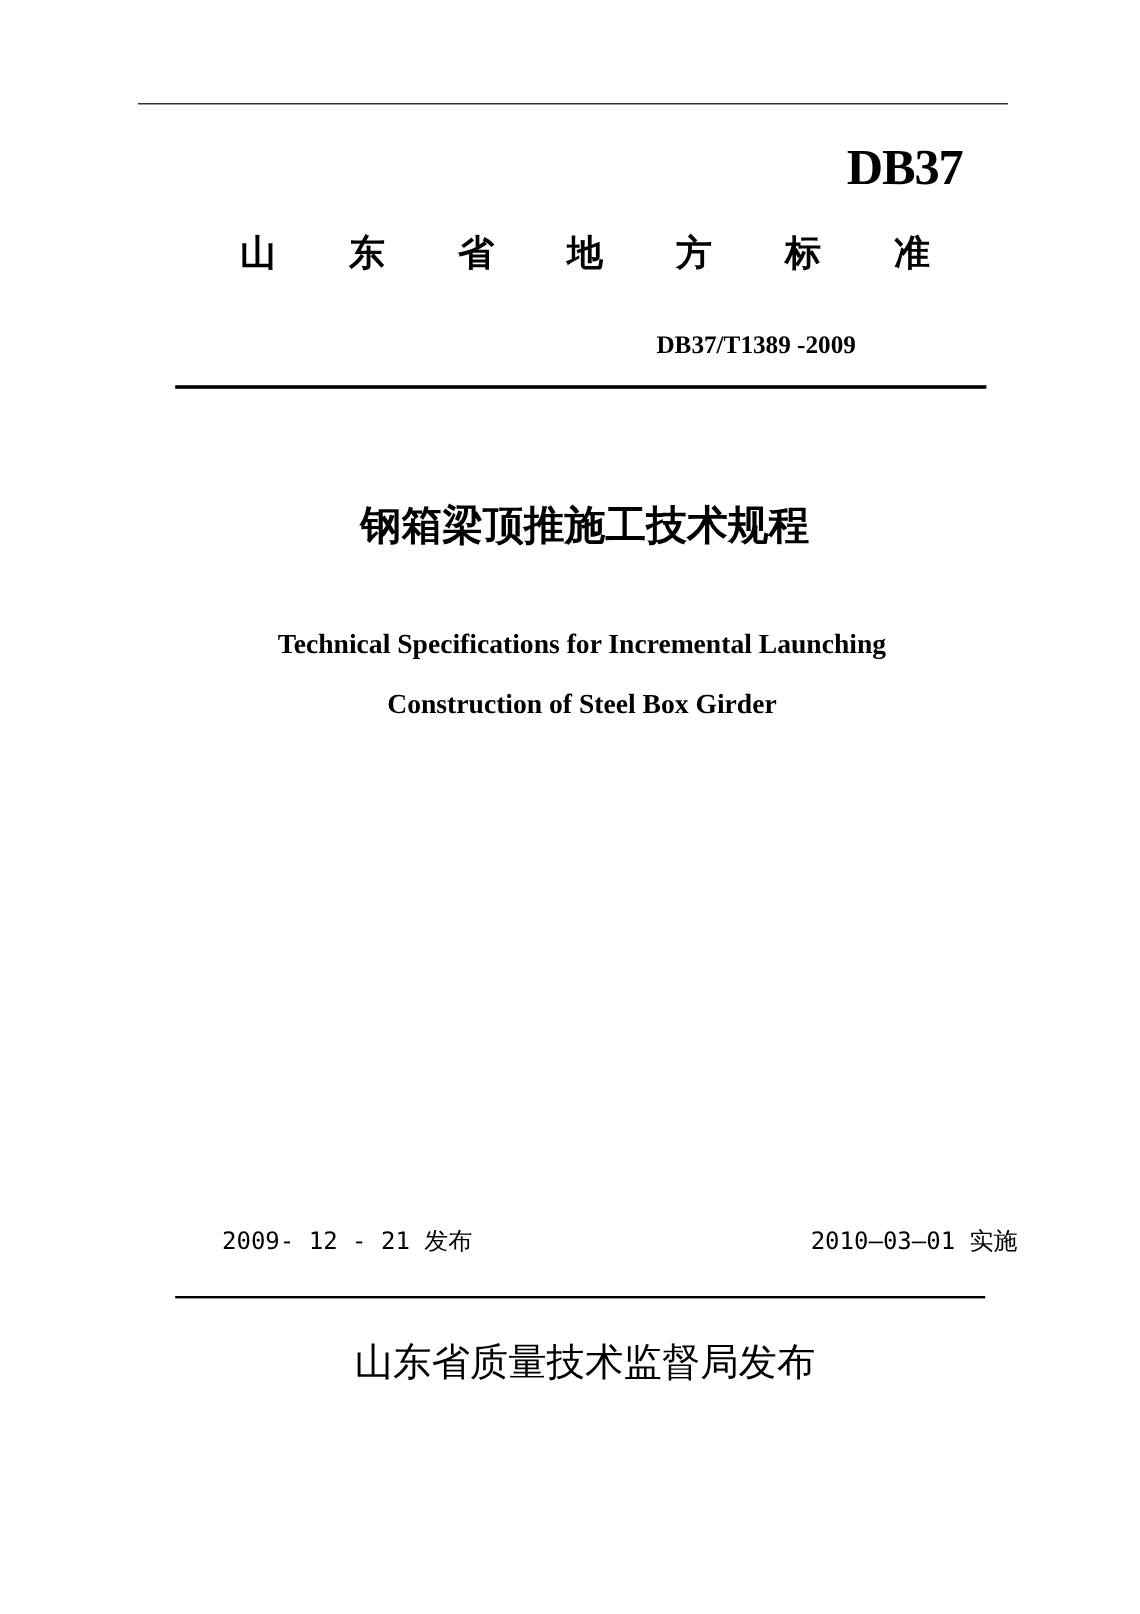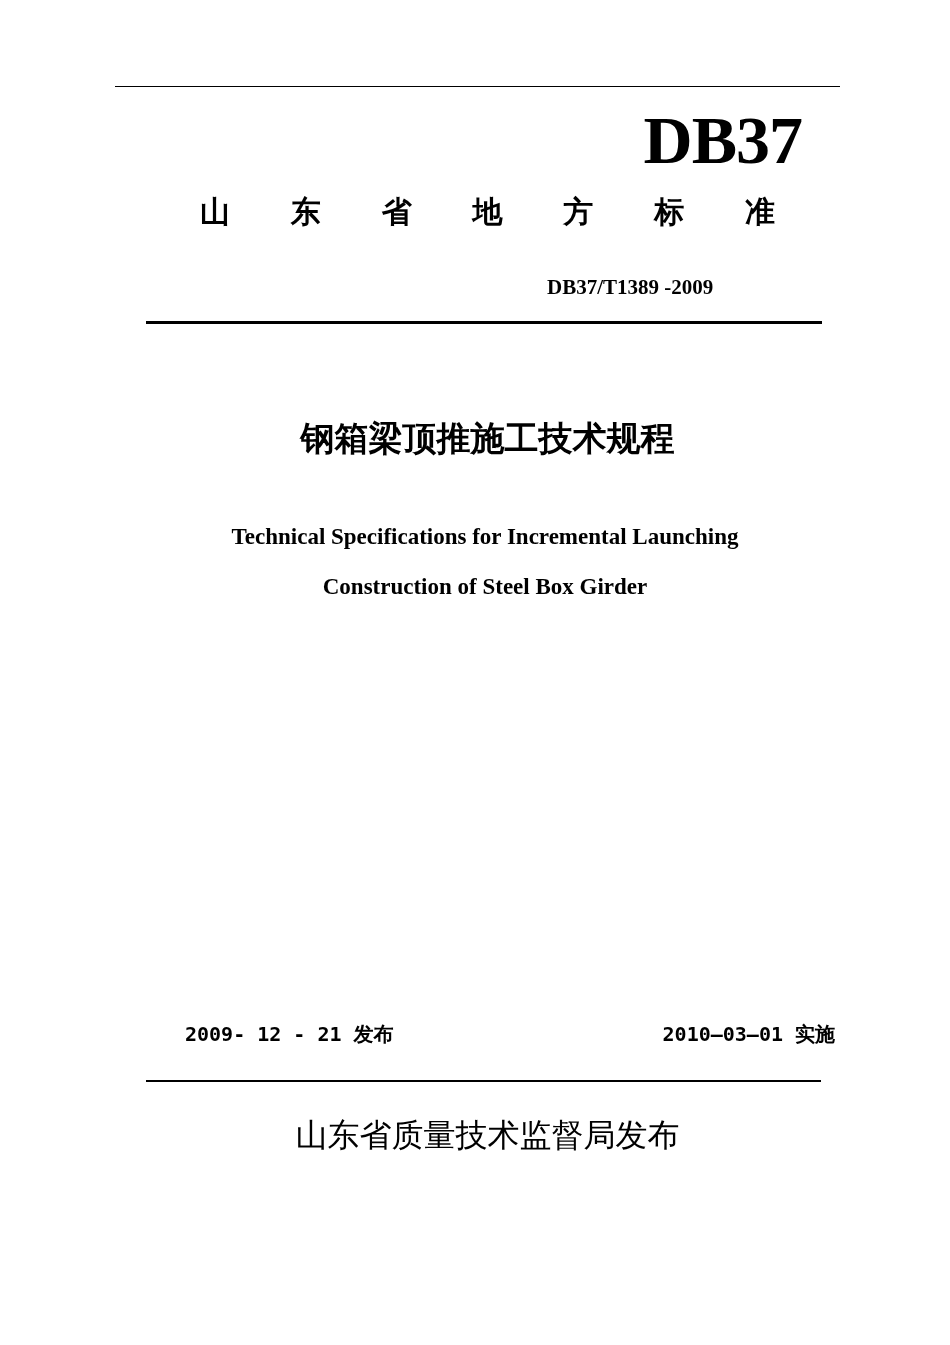--- a/index.html
+++ b/index.html
@@ -5,7 +5,7 @@
   html, body { margin: 0; padding: 0; background: #ffffff; }
   body { width: 950px; height: 1345px; position: relative; overflow: hidden; font-family: "DejaVu Serif", serif; color: #000; }
   .rule-thin { position: absolute; left: 115px; top: 86px; width: 725px; height: 1px; background: #000; }
-  .db37 { position: absolute; right: 148px; top: 100px; font-family: "Liberation Serif", serif; font-weight: bold; font-size: 68px; line-height: 80px; letter-spacing: -1px; }
+  .db37 { position: absolute; right: 148px; top: 100px; font-family: "Liberation Serif", serif; font-weight: bold; font-size: 42px; line-height: 80px; letter-spacing: -1px; }
   .province { position: absolute; left: 200px; top: 190px; width: 575px; display: flex; justify-content: space-between; font-family: "DejaVu Sans", sans-serif; font-weight: bold; font-size: 30px; line-height: 44px; }
   .code { position: absolute; left: 547px; top: 272px; font-family: Liberation Serif, serif; font-weight: bold; font-size: 21px; line-height: 30px; }
   .rule-thick { position: absolute; left: 146px; width: 676px; height: 3px; background: #000; }

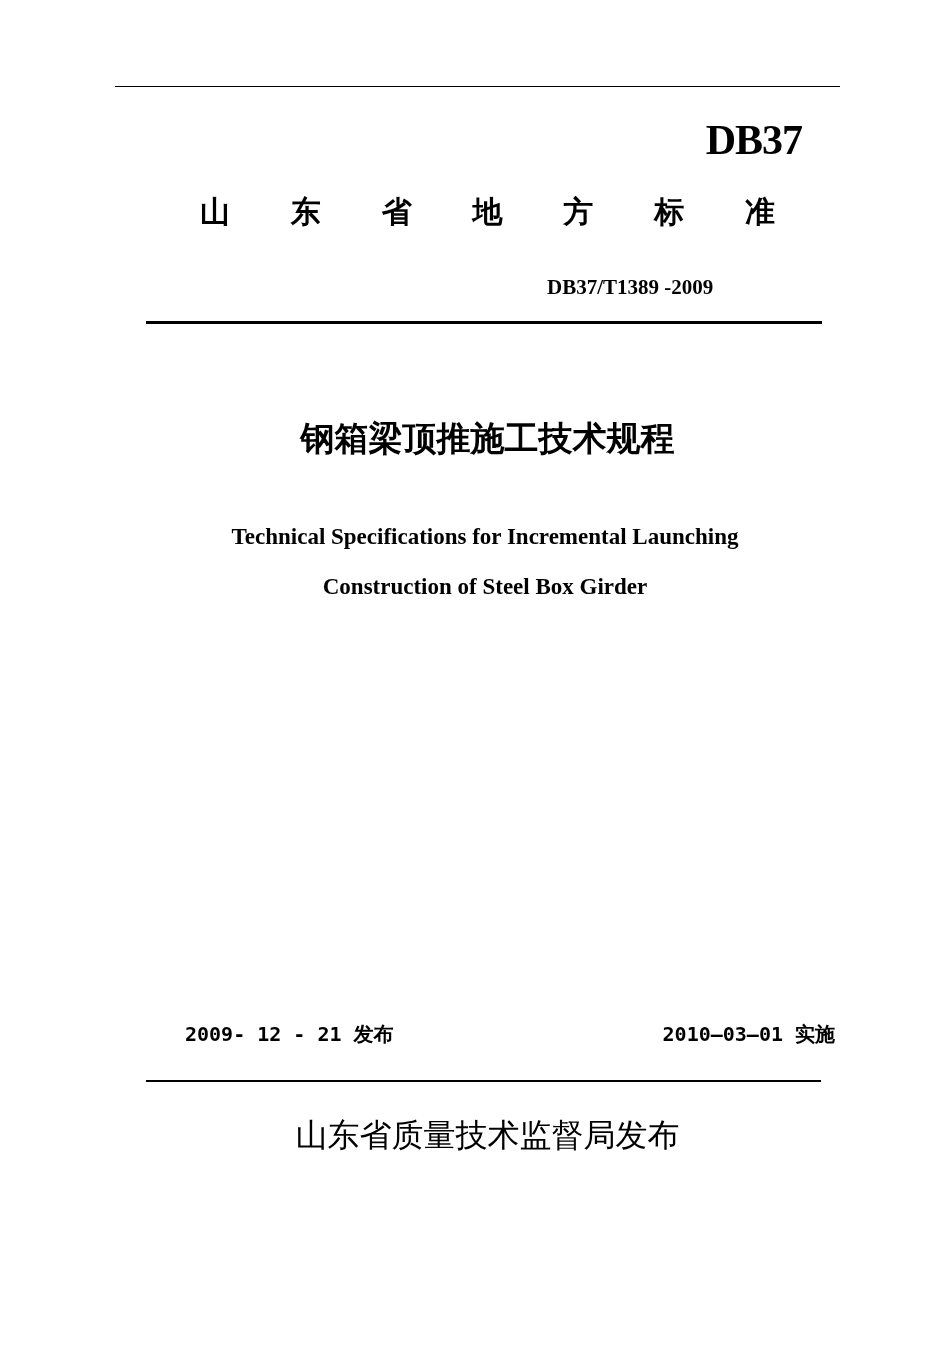--- a/index.html
+++ b/index.html
@@ -11,7 +11,7 @@
   .rule-thick { position: absolute; left: 146px; width: 676px; height: 3px; background: #000; }
   .title-cn { position: absolute; left: 0; width: 975px; top: 413px; text-align: center; font-family: "DejaVu Sans", sans-serif; font-weight: bold; font-size: 34px; line-height: 50px; }
   .title-en { position: absolute; left: 0; width: 970px; text-align: center; font-family: "Liberation Serif", serif; font-weight: bold; font-size: 23px; line-height: 32px; }
-  .date { position: absolute; top: 1020px; font-family: "DejaVu Sans Mono", monospace; font-weight: bold; font-size: 20px; line-height: 28px; }
+  .date { position: absolute; top: 1020px; font-family: "DejaVu Sans Mono", monospace; font-weight: normal; font-size: 20px; line-height: 28px; }
   .publisher { position: absolute; left: 0; width: 975px; top: 1112px; text-align: center; font-family: "DejaVu Sans", sans-serif; font-size: 32px; line-height: 46px; }
 </style>
 </head>

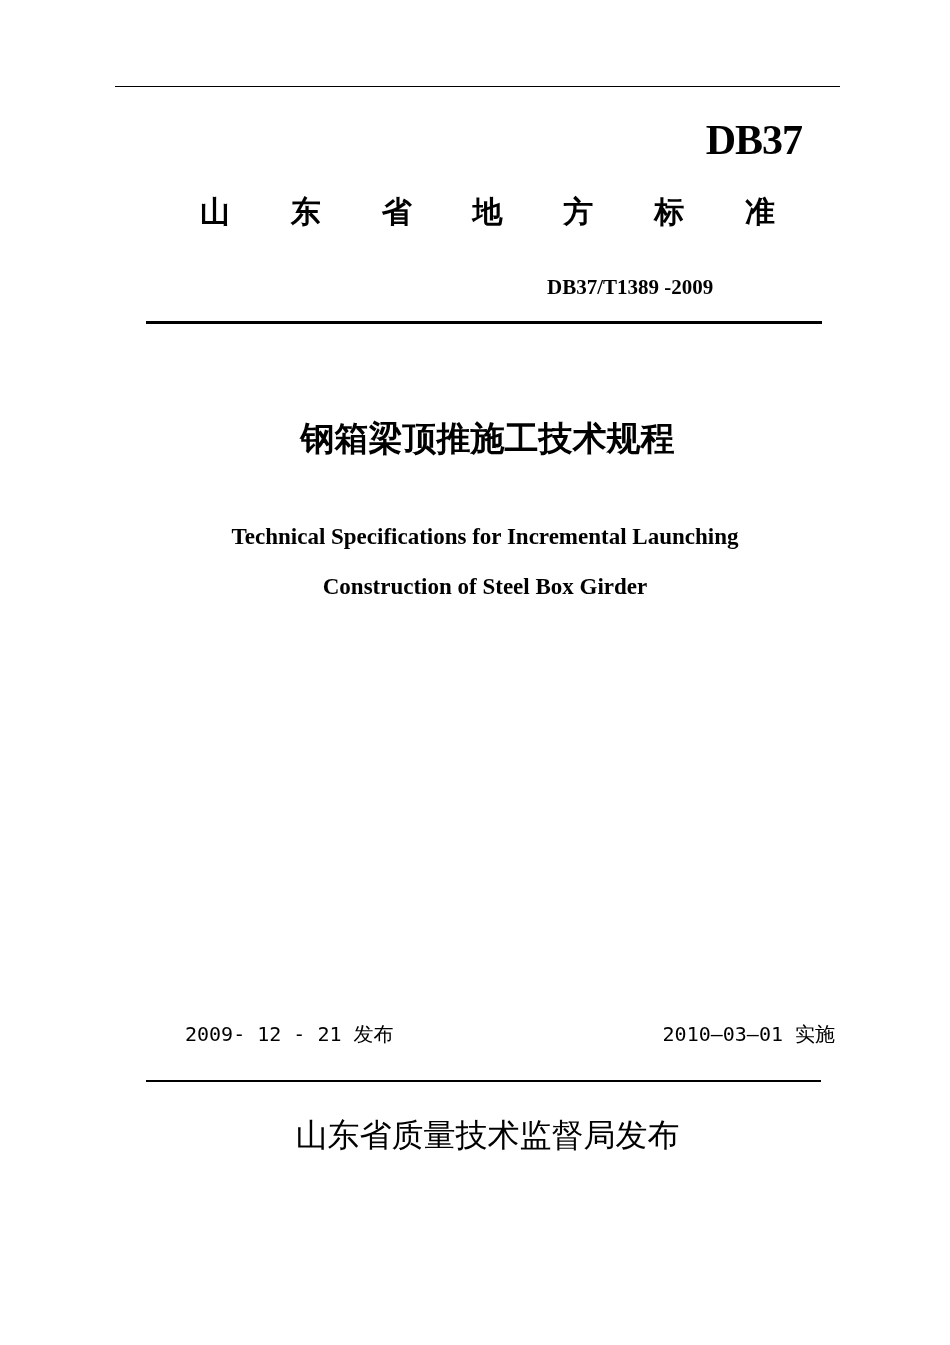--- a/index.html
+++ b/index.html
@@ -41,7 +41,7 @@
 <div class="title-en" style="top:571px;">Construction of Steel Box Girder</div>
 
 <div class="date" style="left:185px;">2009- 12 - 21  发布</div>
-<div class="date" style="right:115px;">2010—03—01 实施</div>
+<div class="date" style="right:102px;">2010—03—01 实施</div>
 
 <div class="rule-thick" style="top:1080px; height:2px; left:146px; width:675px;"></div>
 

